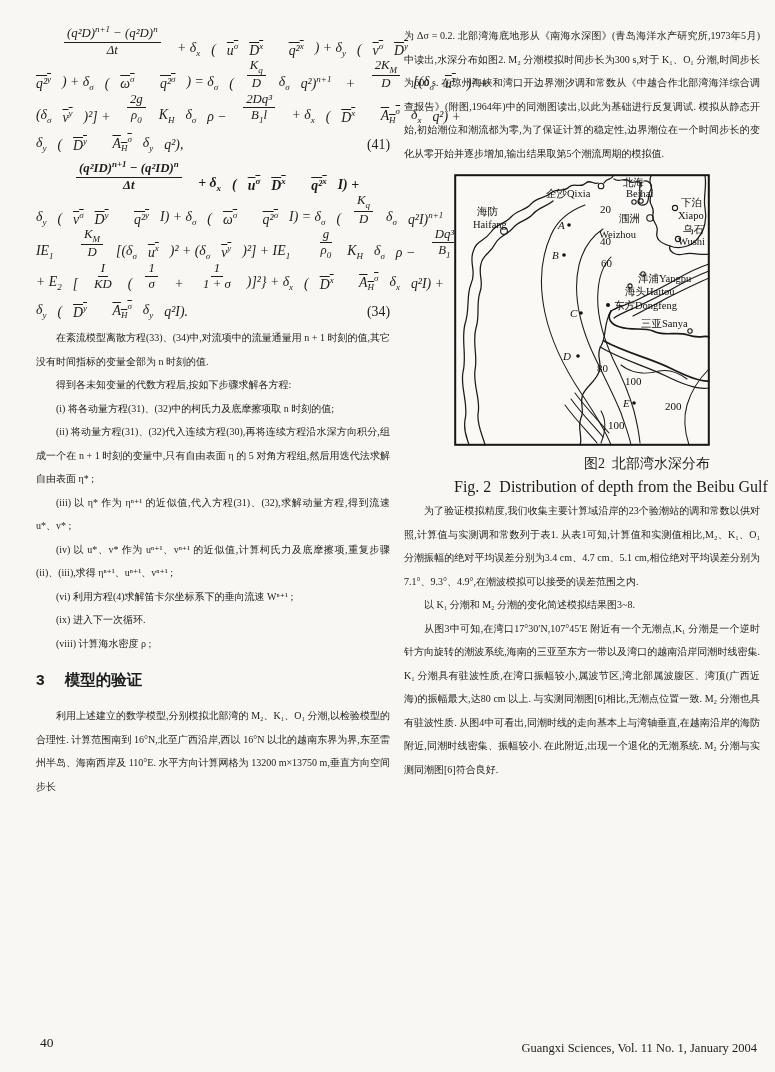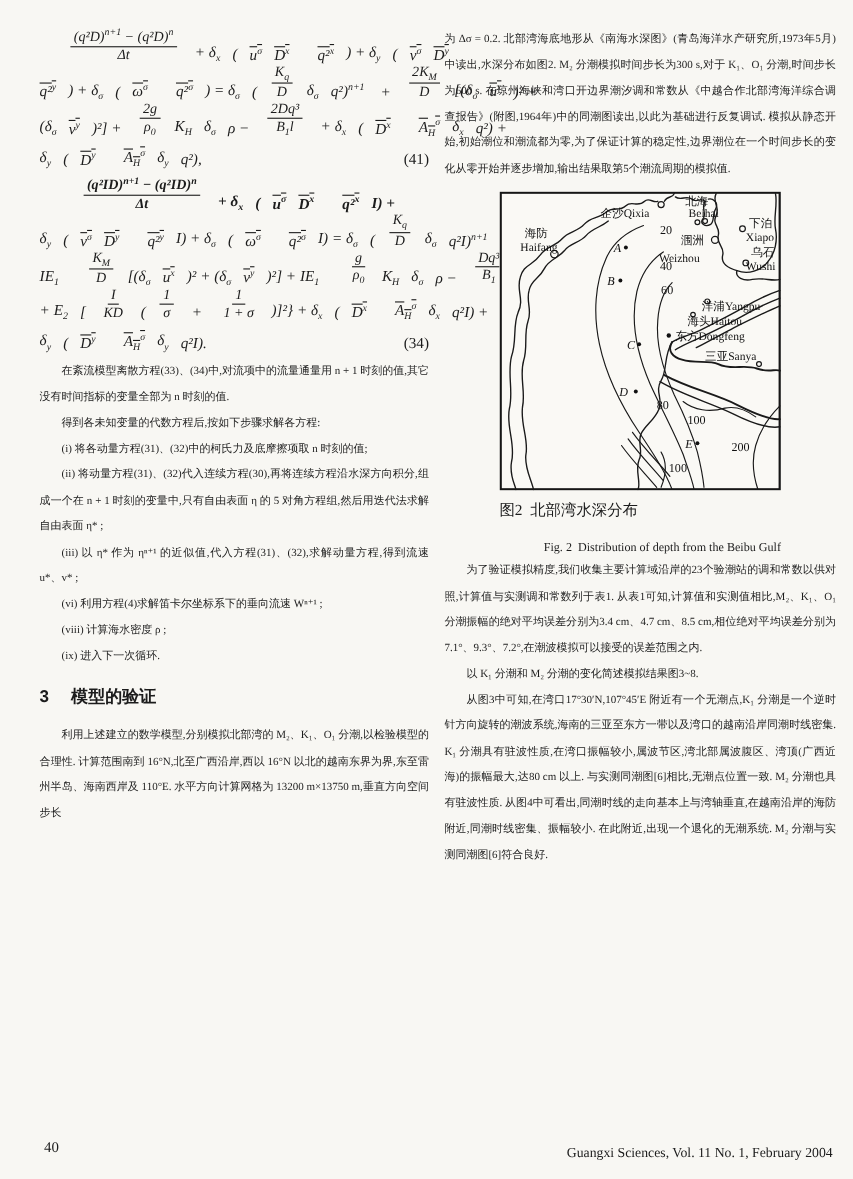--- a/index.html
+++ b/index.html
@@ -56,7 +56,7 @@
   .map-fig .en{font-size:10.5px}
   .map-fig .dep{font-size:11px}
   .map-fig .pt{font-size:11px;font-style:italic}
-  .cap-zh{text-align:left;font-size:14px;margin-top:9px;white-space:pre}
+  .cap-zh{text-align:right;font-size:14px;margin-top:9px;white-space:pre}
   .cap-en{text-align:right;font-size:11px;margin-top:19px;white-space:pre}
 
   .pageno{position:absolute;left:40px;top:1035px;font-size:13.5px}

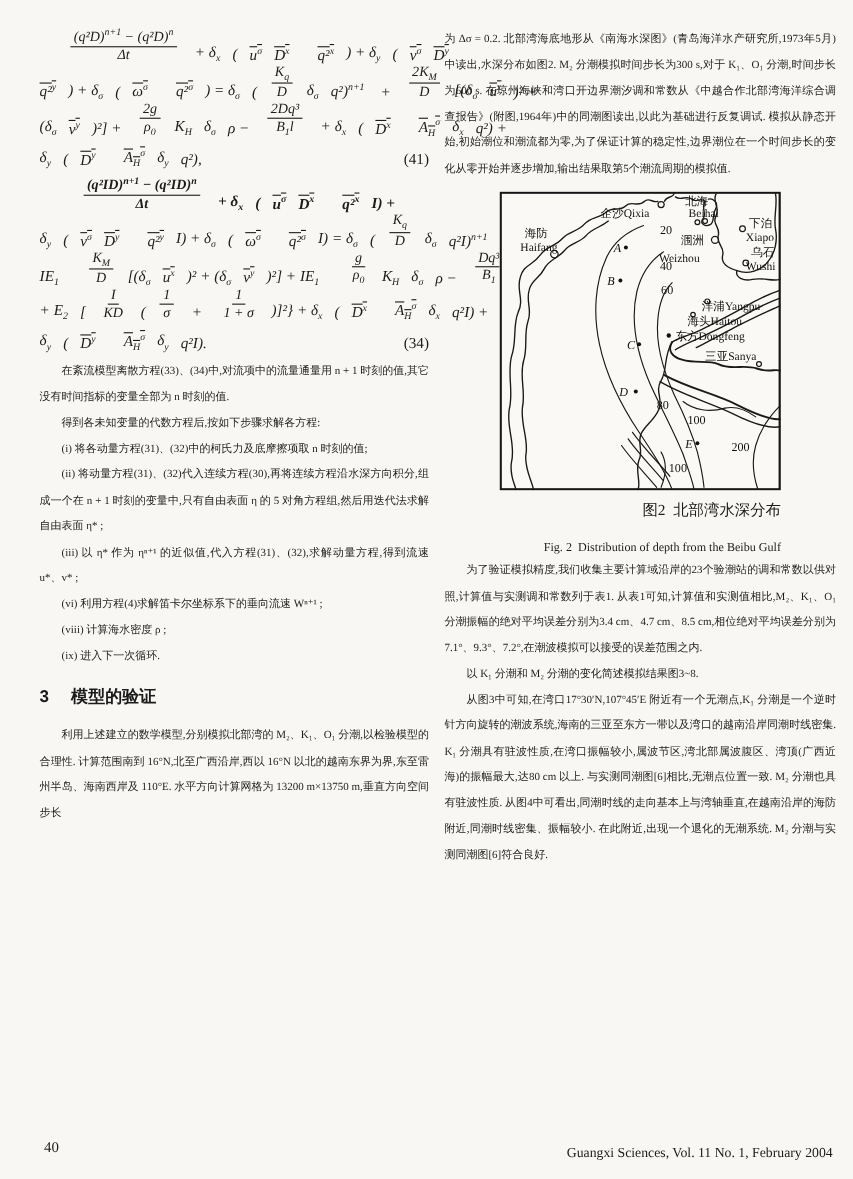--- a/index.html
+++ b/index.html
@@ -57,7 +57,7 @@
   .map-fig .dep{font-size:11px}
   .map-fig .pt{font-size:11px;font-style:italic}
   .cap-zh{text-align:right;font-size:14px;margin-top:9px;white-space:pre}
-  .cap-en{text-align:right;font-size:11px;margin-top:19px;white-space:pre}
+  .cap-en{text-align:left;font-size:16px;margin-top:5px;white-space:pre}
 
   .pageno{position:absolute;left:40px;top:1035px;font-size:13.5px}
   .journal{position:absolute;right:18px;top:1041px;font-size:12.5px}

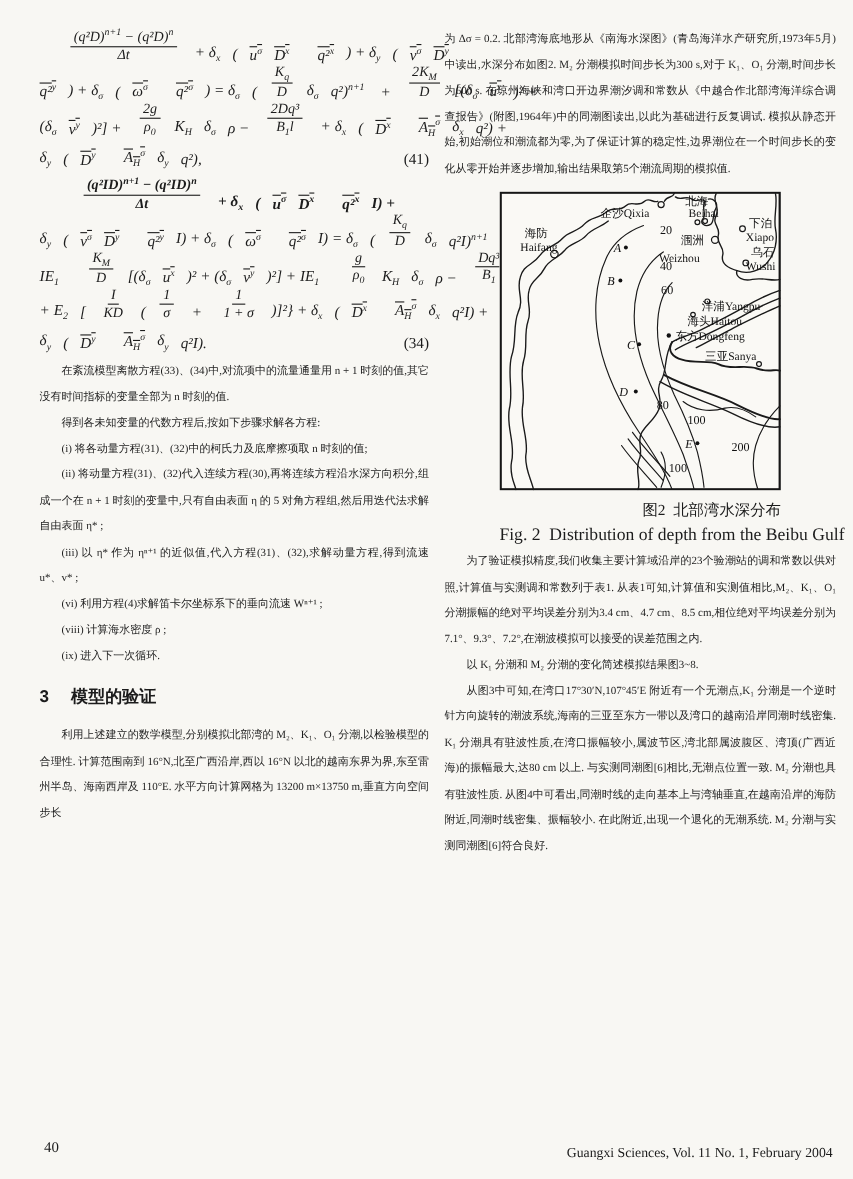--- a/index.html
+++ b/index.html
@@ -311,7 +311,7 @@
     </figcaption>
   </figure>
 
-  <p class="para">为了验证模拟精度,我们收集主要计算域沿岸的23个验潮站的调和常数以供对照,计算值与实测调和常数列于表1. 从表1可知,计算值和实测值相比,M₂、K₁、O₁ 分潮振幅的绝对平均误差分别为3.4 cm、4.7 cm、8.5 cm,相位绝对平均误差分别为7.1°、9.3°、7.2°,在潮波模拟可以接受的误差范围之内.</p>
+  <p class="para">为了验证模拟精度,我们收集主要计算域沿岸的23个验潮站的调和常数以供对照,计算值与实测调和常数列于表1. 从表1可知,计算值和实测值相比,M₂、K₁、O₁ 分潮振幅的绝对平均误差分别为3.4 cm、4.7 cm、5.1 cm,相位绝对平均误差分别为7.1°、9.3°、4.9°,在潮波模拟可以接受的误差范围之内.</p>
   <p class="para">以 K₁ 分潮和 M₂ 分潮的变化简述模拟结果图3~8.</p>
   <p class="para">从图3中可知,在湾口17°30′N,107°45′E 附近有一个无潮点,K₁ 分潮是一个逆时针方向旋转的潮波系统,海南的三亚至东方一带以及湾口的越南沿岸同潮时线密集. K₁ 分潮具有驻波性质,在湾口振幅较小,属波节区,湾北部属波腹区、湾顶(广西近海)的振幅最大,达80 cm 以上. 与实测同潮图[6]相比,无潮点位置一致. M₂ 分潮也具有驻波性质. 从图4中可看出,同潮时线的走向基本上与湾轴垂直,在越南沿岸的海防附近,同潮时线密集、振幅较小. 在此附近,出现一个退化的无潮系统. M₂ 分潮与实测同潮图[6]符合良好.</p>
 </div>

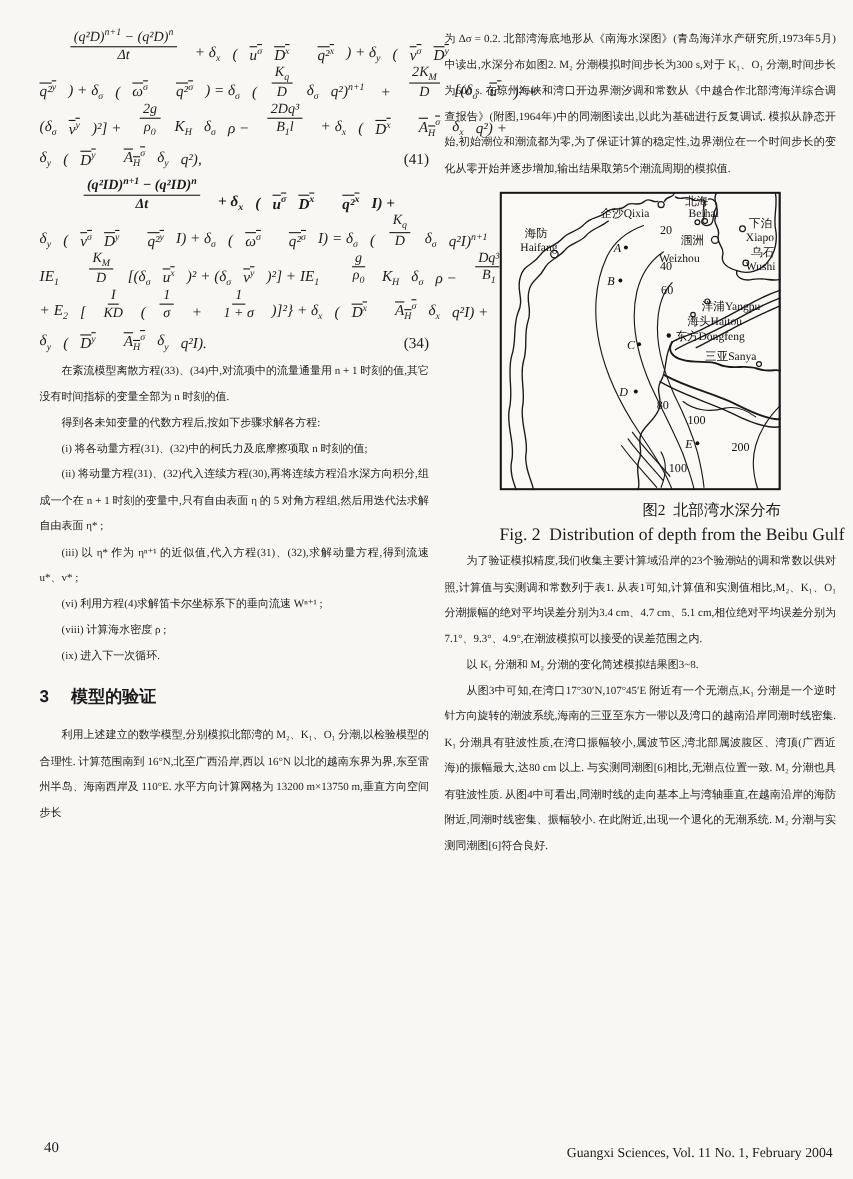--- a/index.html
+++ b/index.html
@@ -207,6 +207,7 @@
   <p class="para">(i) 将各动量方程(31)、(32)中的柯氏力及底摩擦项取 n 时刻的值;</p>
   <p class="para">(ii) 将动量方程(31)、(32)代入连续方程(30),再将连续方程沿水深方向积分,组成一个在 n + 1 时刻的变量中,只有自由表面 η 的 5 对角方程组,然后用迭代法求解自由表面 η* ;</p>
   <p class="para">(iii) 以 η* 作为 ηⁿ⁺¹ 的近似值,代入方程(31)、(32),求解动量方程,得到流速 u*、v* ;</p>
+  <p class="para">(iv) 以 u*、v* 作为 uⁿ⁺¹、vⁿ⁺¹ 的近似值,计算柯氏力及底摩擦项,重复步骤(ii)、(iii),求得 ηⁿ⁺¹、uⁿ⁺¹、vⁿ⁺¹ ;</p>
   <p class="para">(vi) 利用方程(4)求解笛卡尔坐标系下的垂向流速 Wⁿ⁺¹ ;</p>
   <p class="para">(viii) 计算海水密度 ρ ;</p>
   <p class="para">(ix) 进入下一次循环.</p>

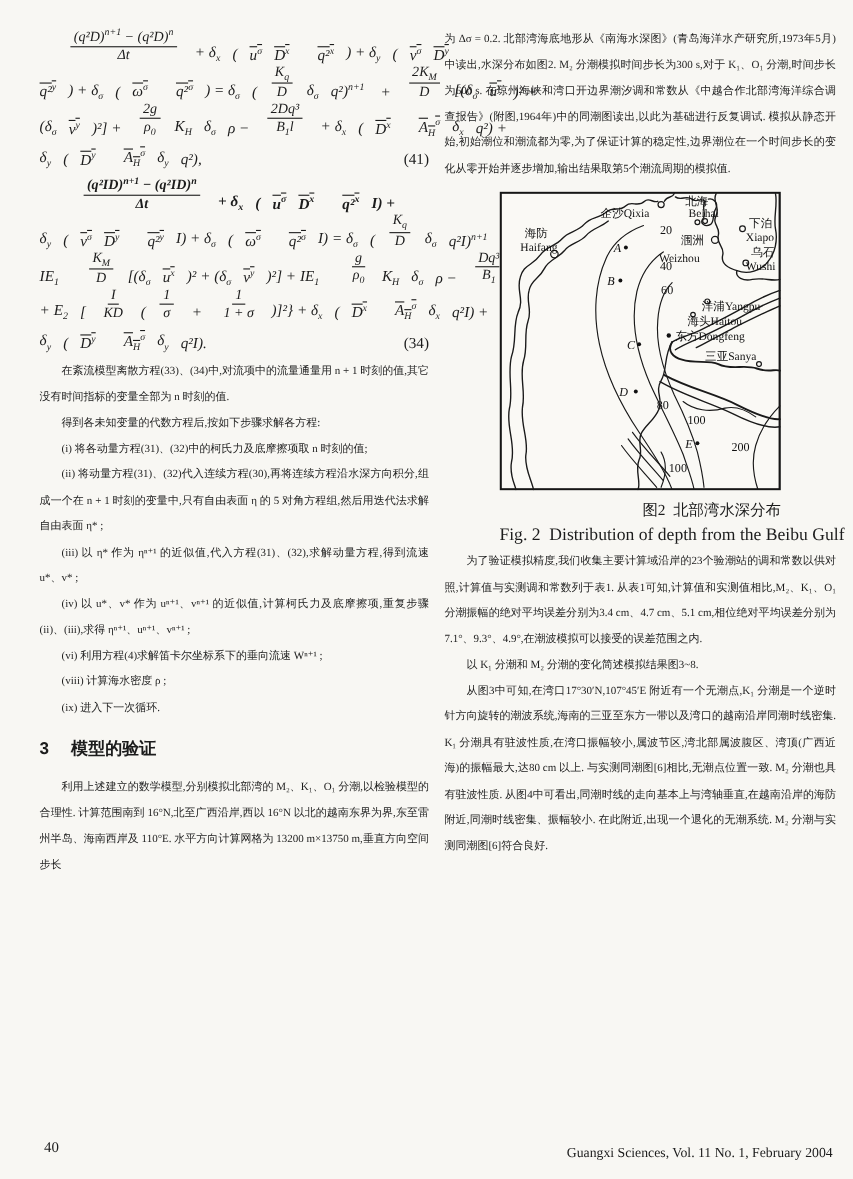--- a/index.html
+++ b/index.html
@@ -209,8 +209,8 @@
   <p class="para">(iii) 以 η* 作为 ηⁿ⁺¹ 的近似值,代入方程(31)、(32),求解动量方程,得到流速 u*、v* ;</p>
   <p class="para">(iv) 以 u*、v* 作为 uⁿ⁺¹、vⁿ⁺¹ 的近似值,计算柯氏力及底摩擦项,重复步骤(ii)、(iii),求得 ηⁿ⁺¹、uⁿ⁺¹、vⁿ⁺¹ ;</p>
   <p class="para">(vi) 利用方程(4)求解笛卡尔坐标系下的垂向流速 Wⁿ⁺¹ ;</p>
+  <p class="para">(ix) 进入下一次循环.</p>
   <p class="para">(viii) 计算海水密度 ρ ;</p>
-  <p class="para">(ix) 进入下一次循环.</p>
   <h2 class="section-head">
     <span>3</span>
     <span>模型的验证</span>

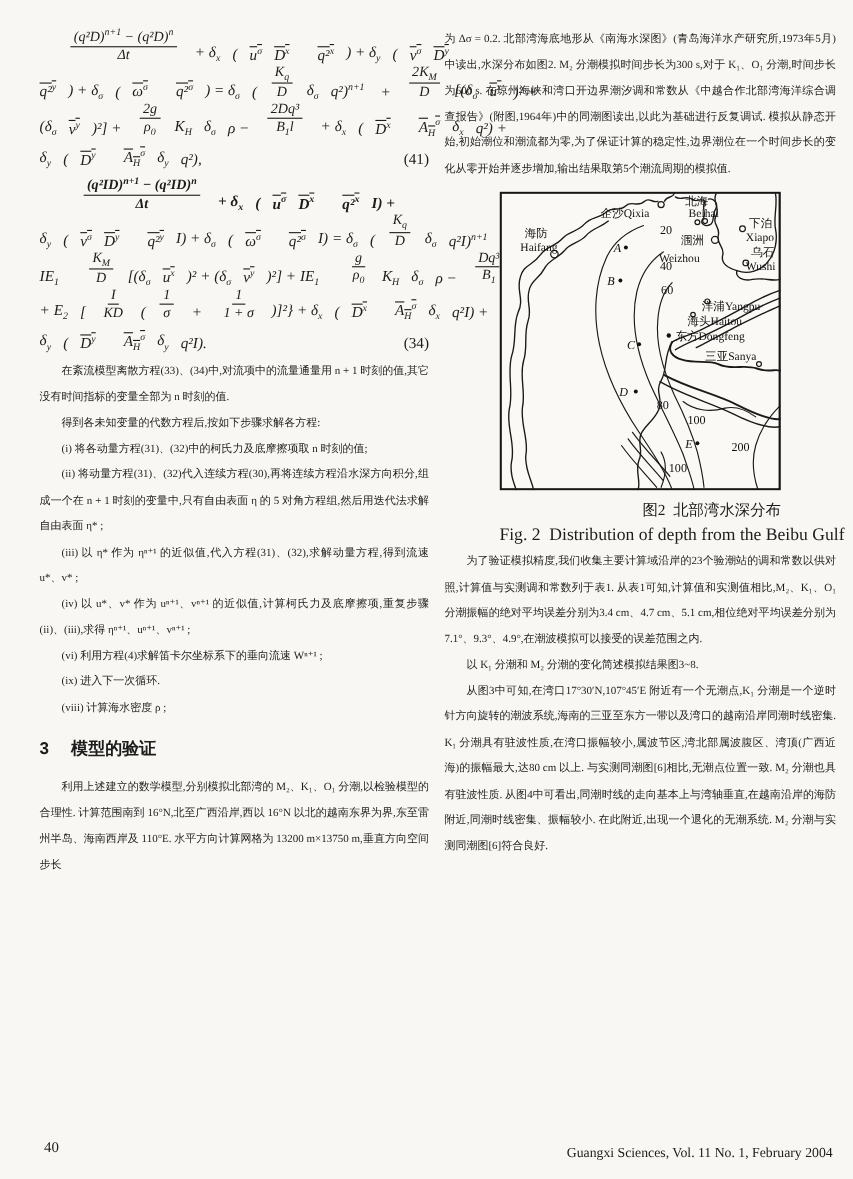--- a/index.html
+++ b/index.html
@@ -318,6 +318,6 @@
 </div>
 
 <div class="pageno">40</div>
-<div class="journal">Guangxi Sciences, Vol. 11 No. 1, February 2004</div>
+<div class="journal">Guangxi Sciences, Vol. 11 No. 1, January 2004</div>
 
 </body></html>

